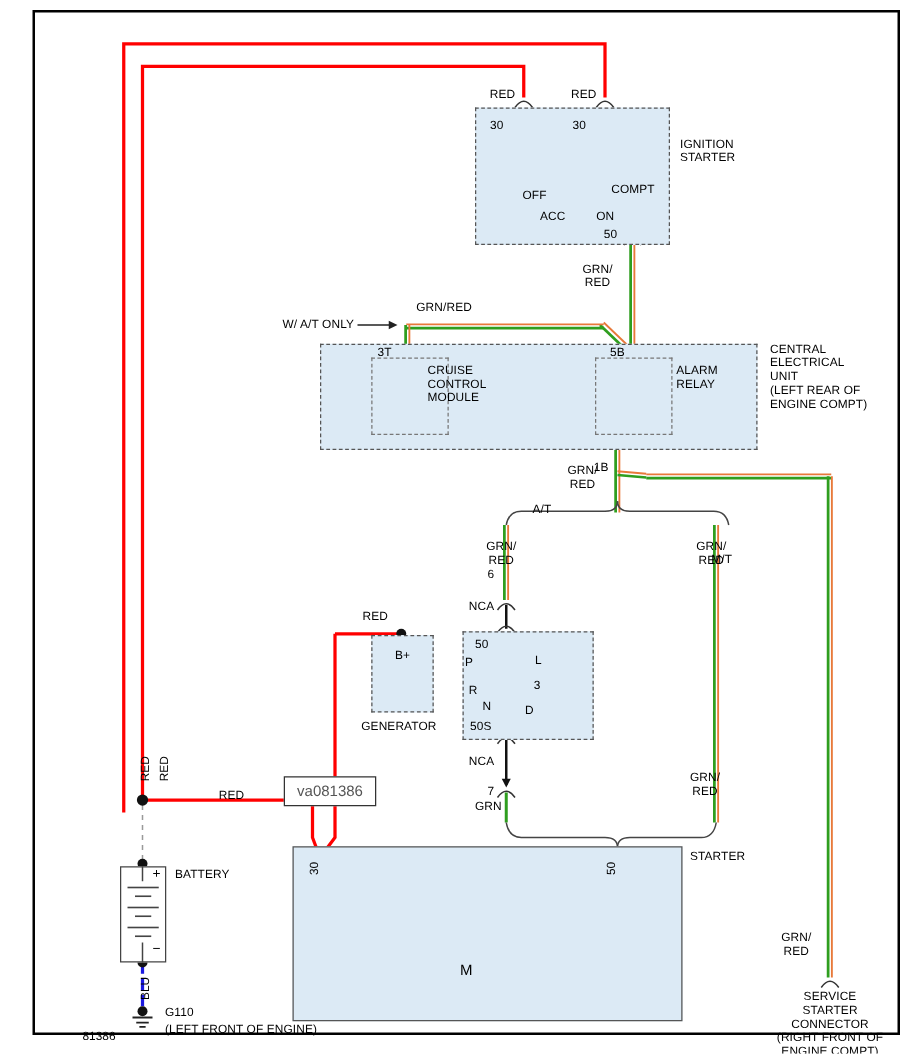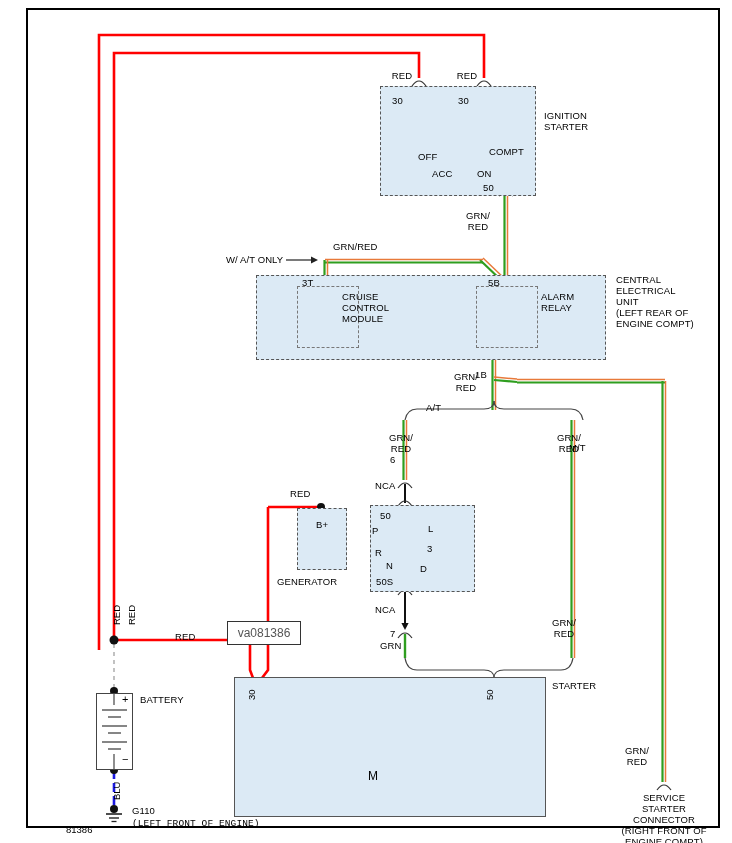--- a/index.html
+++ b/index.html
@@ -285,7 +285,7 @@
 
   <div class="lbl" style="left:262px;top:478px;">RED</div>
   <div class="lbl c" style="left:269px;top:509px;width:50px;">B+</div>
-  <div class="lbl" style="left:249px;top:566px;">GENERATOR</div>
+  <div class="lbl" style="left:261px;top:566px;">GENERATOR</div>
 
   <div class="vlabel" style="left:83px;top:615px;">RED</div>
   <div class="vlabel" style="left:98px;top:615px;">RED</div>

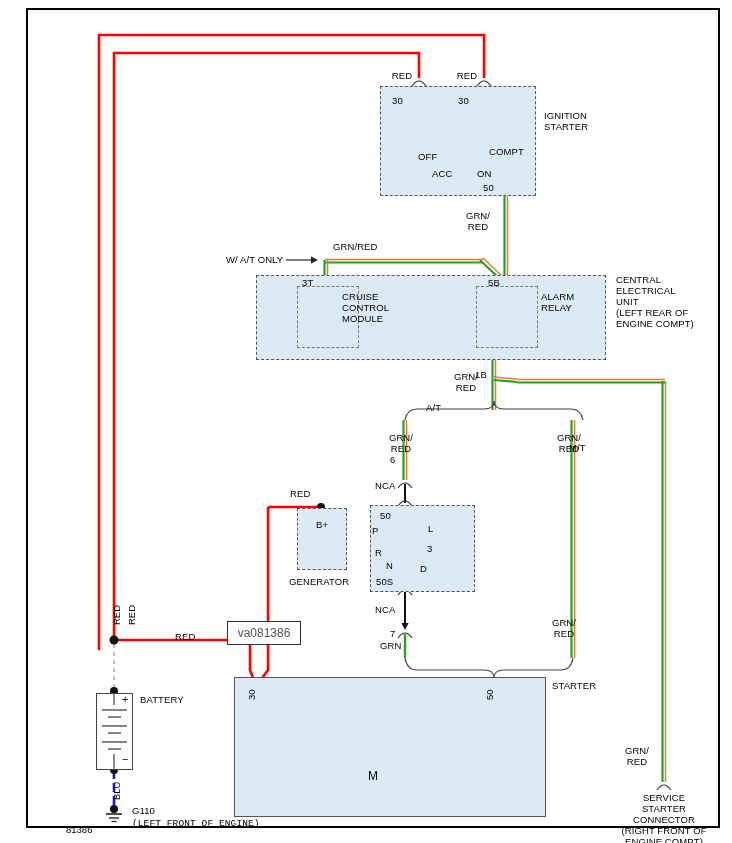--- a/index.html
+++ b/index.html
@@ -296,7 +296,7 @@
   <div class="lbl" style="left:112px;top:684px;">BATTERY</div>
   <div class="vlabel" style="left:83px;top:790px;">BLU</div>
   <div class="lbl" style="left:104px;top:795px;">G110</div>
-  <div class="lbl" style="left:104px;top:808px;font-family:Liberation Mono, monospace;">(LEFT FRONT OF ENGINE)</div>
+  <div class="lbl" style="left:104px;top:808px;">(LEFT FRONT OF ENGINE)</div>
 
   <div class="vlabel" style="left:218px;top:690px;">30</div>
   <div class="vlabel" style="left:456px;top:690px;">50</div>

